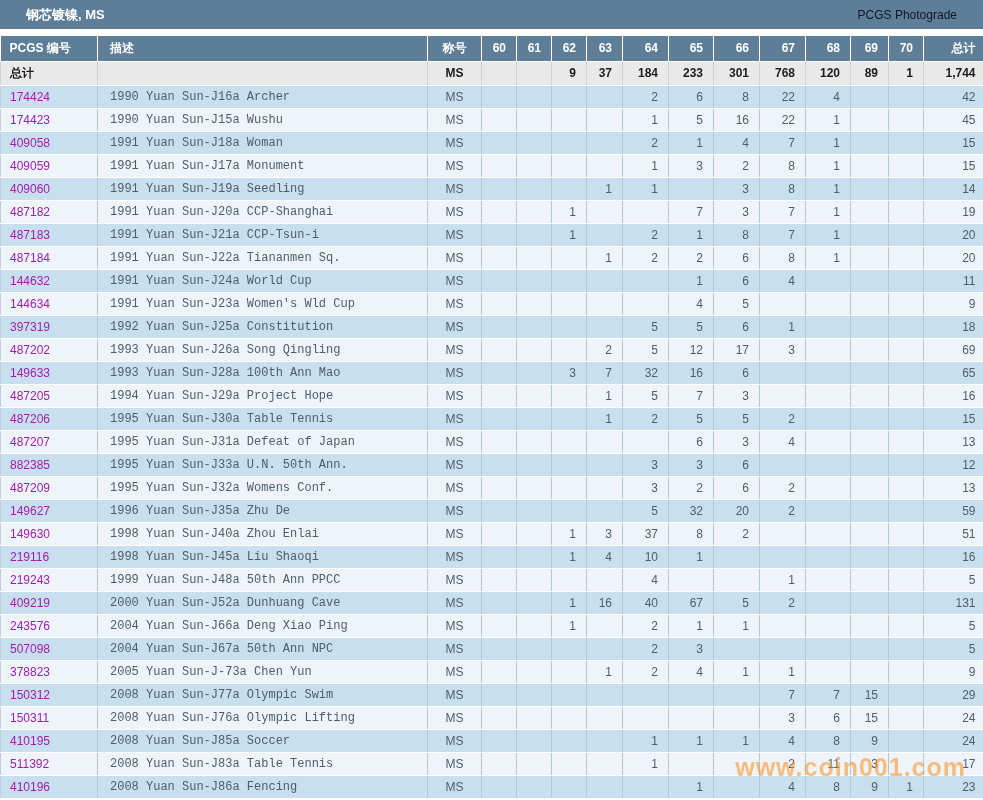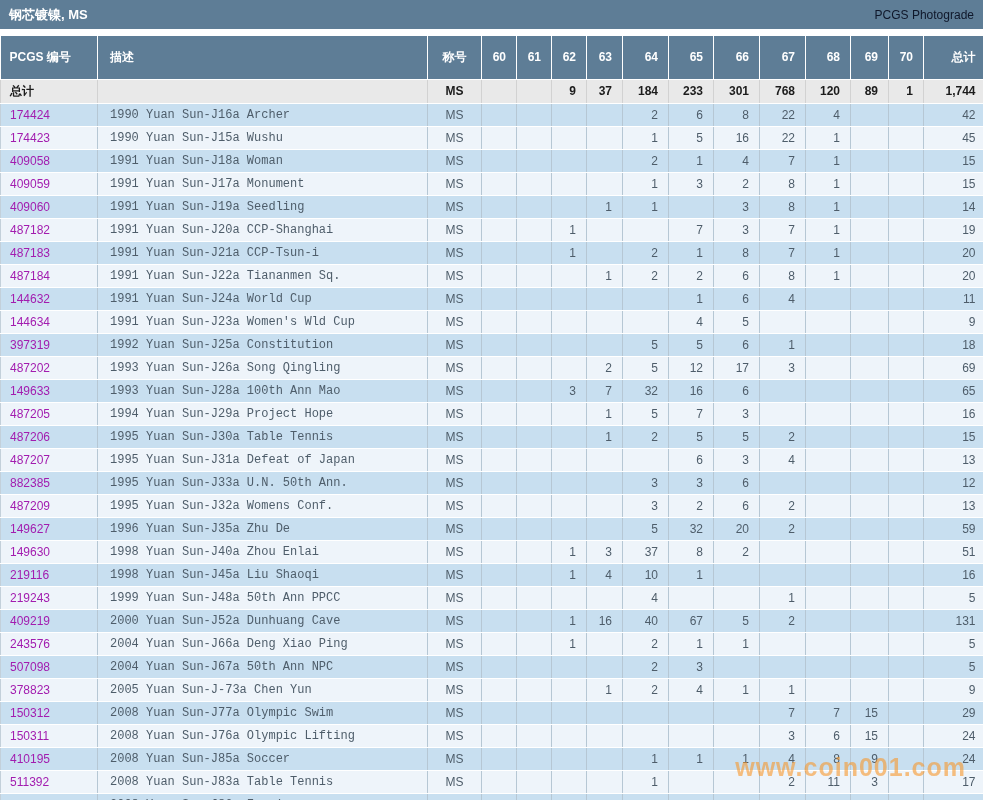--- a/index.html
+++ b/index.html
@@ -14,7 +14,7 @@
   .titlebar {
     height:29px; background:#5e7d96;
     display:flex; align-items:center; justify-content:space-between;
-    padding:0 9px; box-sizing:border-box;
+    padding:0 26px; box-sizing:border-box;
   }
   .titlebar .ttl { color:#ffffff; font-weight:bold; font-size:13px; }
   .titlebar .photograde { color:#0f172a; font-size:12px; cursor:pointer; }

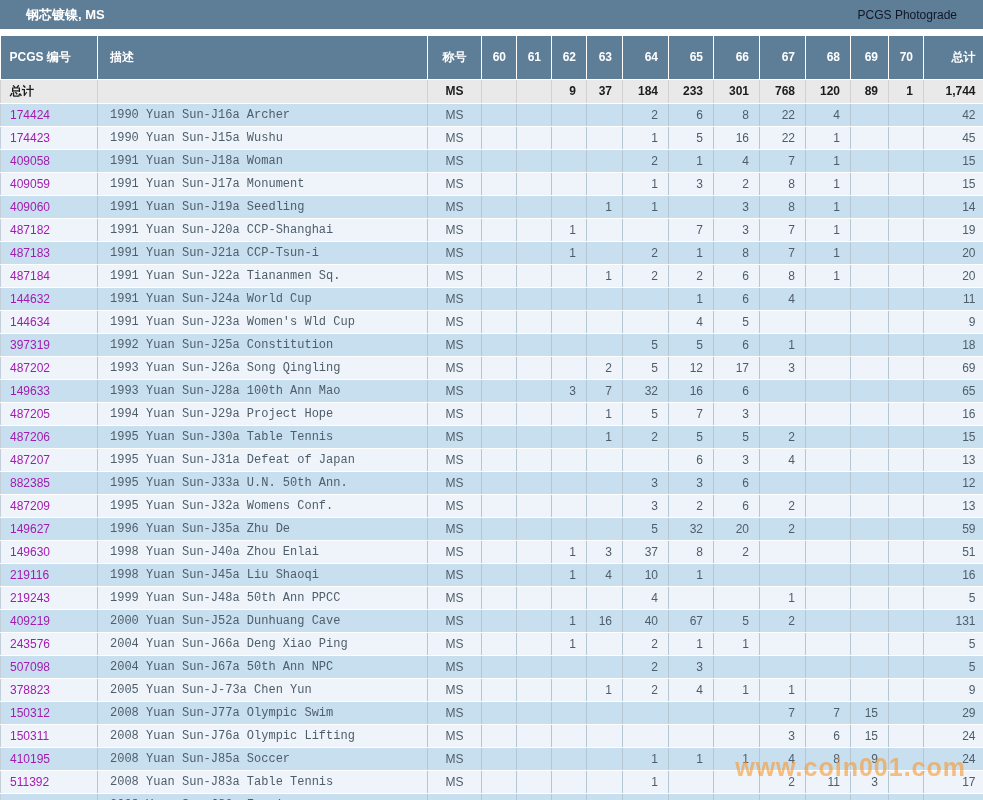--- a/index.html
+++ b/index.html
@@ -25,7 +25,7 @@
 
   thead th {
     background:#5e7d96; color:#ffffff; font-weight:bold; font-size:12px;
-    height:43px; padding:0;
+    height:25px; padding:0;
     border-right:1px solid rgba(255,255,255,0.28);
     border-bottom:1px solid #ffffff;
   }

